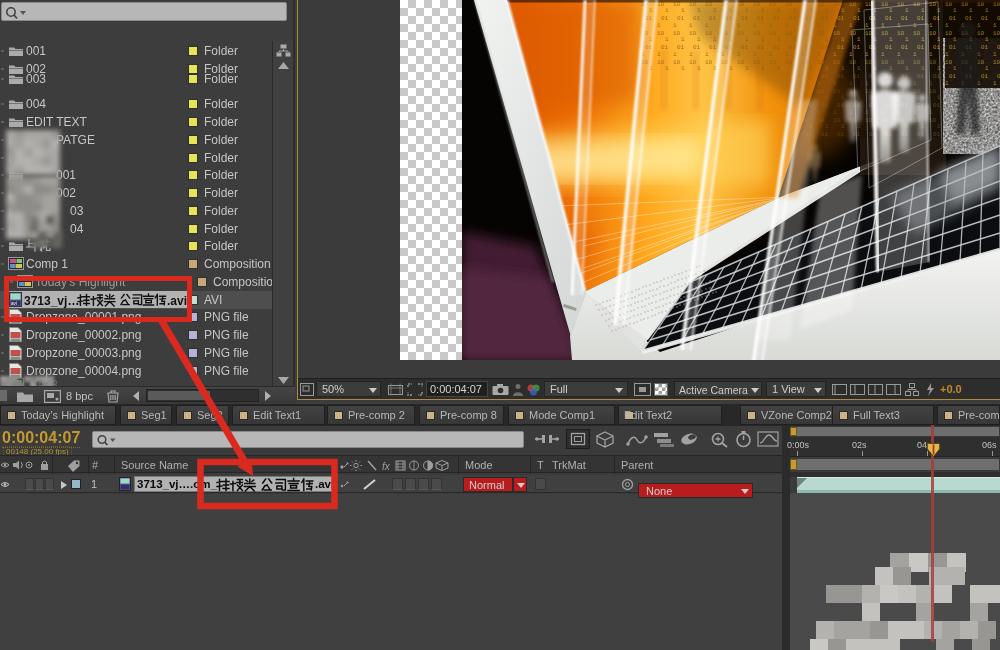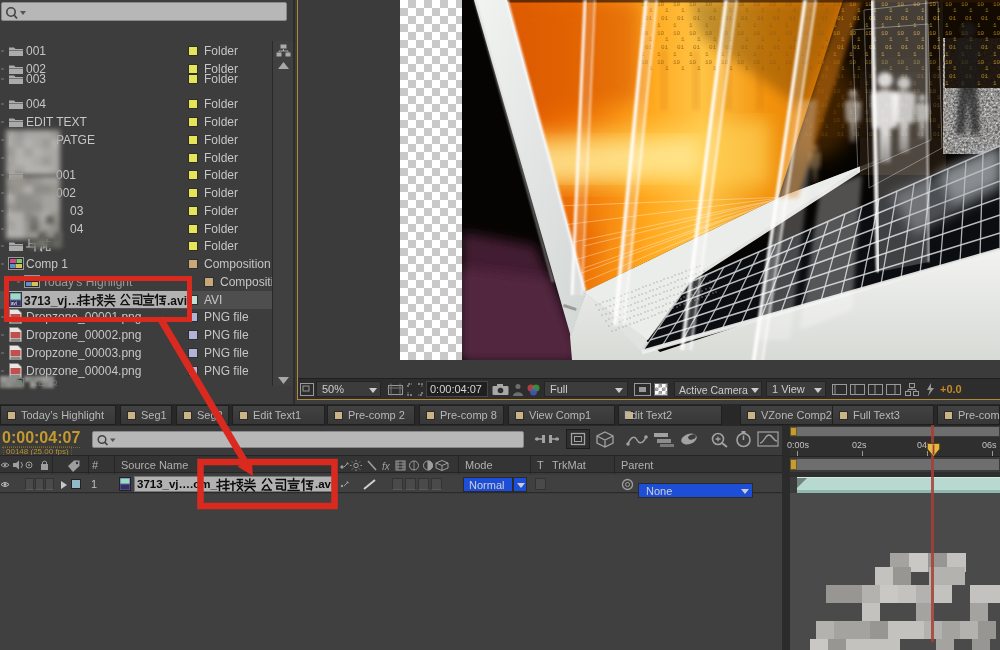--- a/index.html
+++ b/index.html
@@ -155,7 +155,7 @@
 <div class="abs" style="left:188px;top:4px;width:10px;height:10px;background:#c9a877;border:1px solid #2e2e2e"></div>
 <div class="abs row-txt" style="left:204px;top:2px">Composition</div>
 </div>
-<div class="abs" style="left:16px;top:272.8px;width:272px;height:17.8px">
+<div class="abs" style="left:9px;top:272.8px;width:272px;height:17.8px">
 <div class="abs" style="left:1px;top:8px;width:3px;height:2px;background:#5e5e5e"></div>
 <svg class="abs" style="left:8px;top:2px" width="16" height="13">
         <rect x="0.5" y="0.5" width="15" height="12" fill="#2a2a2a" stroke="#9a9a9a"></rect>

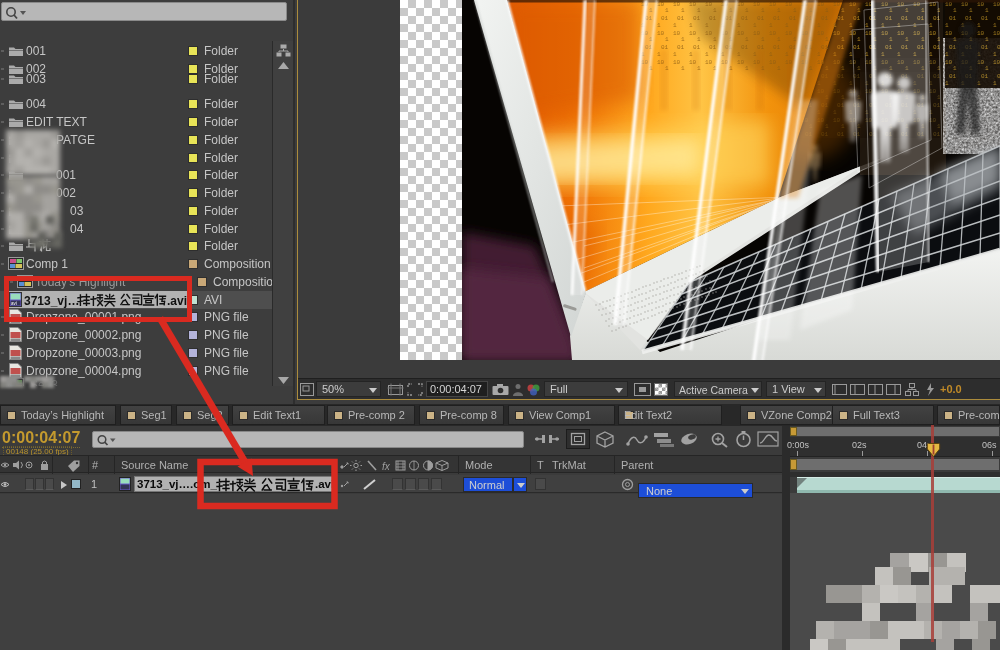--- a/index.html
+++ b/index.html
@@ -365,6 +365,30 @@
       <path d="M6.5,10 L12,3 L1,3 Z" fill="#a8a8a8"></path>
     </svg>
 <div class="abs" style="left:293px;top:0;width:2px;height:404px;background:#2e2e2e"></div>
+<div class="abs" style="left:0;top:386px;width:295px;height:18px;background:linear-gradient(#454545,#383838);border-top:1px solid #2a2a2a">
+<div class="abs" style="left:0;top:3px;width:7px;height:11px;background:#6a6a6a"></div>
+<svg class="abs" style="left:17px;top:3px" width="17" height="13">
+        <path d="M0,2.5 L6,2.5 L7.5,4.5 L16,4.5 L16,12 L0,12 Z" fill="#a8a8a8"></path>
+      </svg>
+<svg class="abs" style="left:44px;top:3px" width="17" height="13">
+        <rect x="0.5" y="0.5" width="16" height="12" fill="none" stroke="#a8a8a8" stroke-width="1.4"></rect>
+        <rect x="3" y="3" width="7" height="5" fill="#a8a8a8"></rect>
+        <circle cx="13" cy="9" r="1.5" fill="#a8a8a8"></circle>
+      </svg>
+<div class="abs" style="left:66px;top:3px;font-size:11px;color:#c2c2c2">8 bpc</div>
+<svg class="abs" style="left:106px;top:2px" width="14" height="14">
+        <path d="M2,4 L12,4 L11,13 L3,13 Z M5,4 L5,2 L9,2 L9,4 M4.8,6 L4.8,11 M7,6 L7,11 M9.2,6 L9.2,11" stroke="#a8a8a8" stroke-width="1.2" fill="none"></path>
+      </svg>
+<svg class="abs" style="left:130px;top:3px" width="12" height="12">
+        <path d="M9,1 L3,6 L9,11 Z" fill="#b0b0b0"></path>
+      </svg>
+<div class="abs" style="left:146px;top:2px;width:113px;height:13px;background:#2f2f2f;border:1px solid #222">
+        <div class="abs" style="left:1px;top:1px;width:62px;height:9px;background:#5a5a5a"></div>
+      </div>
+<svg class="abs" style="left:262px;top:3px" width="12" height="12">
+        <path d="M3,1 L9,6 L3,11 Z" fill="#b0b0b0"></path>
+      </svg>
+</div>
 </div>
 <div class="abs" style="left:297px;top:0;width:703px;height:400px;background:#3b3b3b">
 <div class="abs checker" style="left:103px;top:0;width:62px;height:360px"></div>

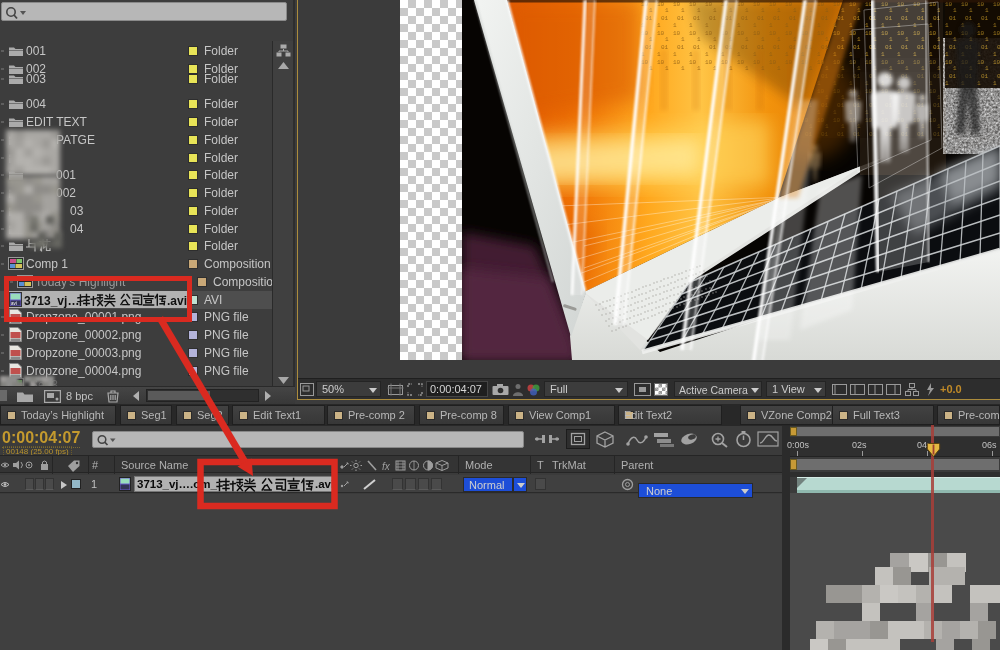--- a/index.html
+++ b/index.html
@@ -866,7 +866,7 @@
     </div>
 <div class="abs" style="left:508px;top:1px;width:107px;height:20px;background:linear-gradient(#424242,#373737);border:1px solid #1f1f1f">
       <div class="abs" style="left:6px;top:5px;width:9px;height:9px;background:#cbb386;border:1px solid #2a2a2a"></div>
-      <div class="abs" style="left:20px;top:3px;font-size:11px;color:#b8b8b8;white-space:nowrap">View Comp1</div>
+      <div class="abs" style="left:20px;top:3px;font-size:11px;color:#b8b8b8;white-space:nowrap">Mode Comp1</div>
     </div>
 <div class="abs" style="left:618px;top:1px;width:104px;height:20px;background:linear-gradient(#424242,#373737);border:1px solid #1f1f1f">
       <div class="abs" style="left:6px;top:5px;width:9px;height:9px;background:#cbb386;border:1px solid #2a2a2a"></div>

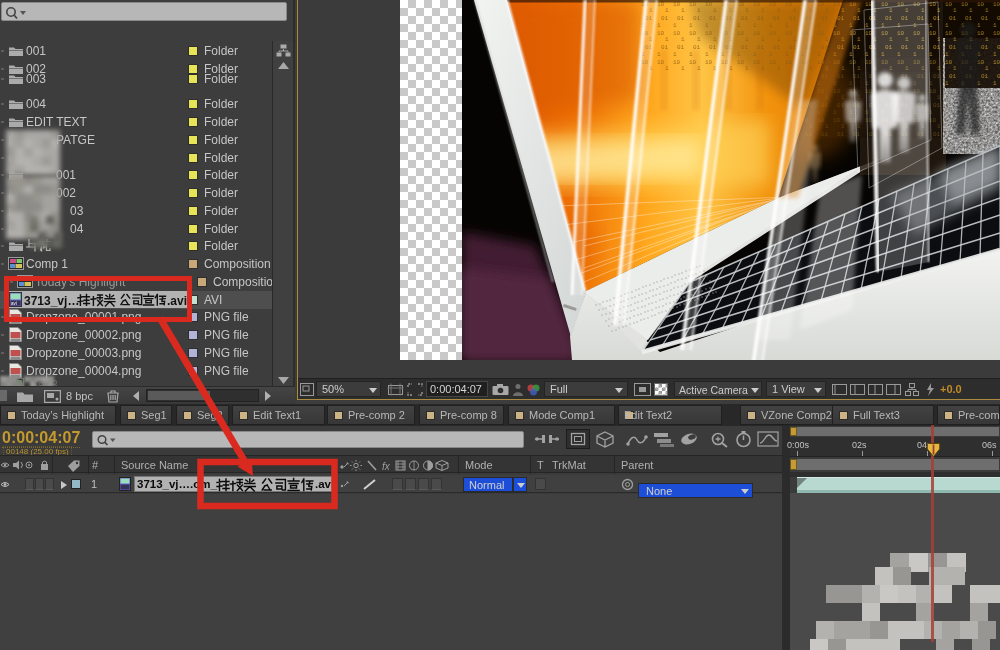--- a/index.html
+++ b/index.html
@@ -10,7 +10,7 @@
  background-position:0 0,8px 8px;background-size:16px 16px;}
 .tri-d{width:0;height:0;border-left:4px solid transparent;border-right:4px solid transparent;border-top:5px solid #ccc}
 .row-txt{font-size:12px;color:#c6c6c6;}
-.drop{background:#1d4ed8;border:1px solid #2a2a2a;color:#cfcfcf;font-size:11px;}
+.drop{background:#b91c1c;border:1px solid #2a2a2a;color:#cfcfcf;font-size:11px;}
 </style></head><body>
 <div class="abs" style="left:0;top:0;width:295px;height:404px;background:#3d3d3d">
 <div class="abs" style="left:1px;top:2px;width:286px;height:19px;background:#b7b7b7;border:1px solid #8a8a8a;border-radius:2px">

